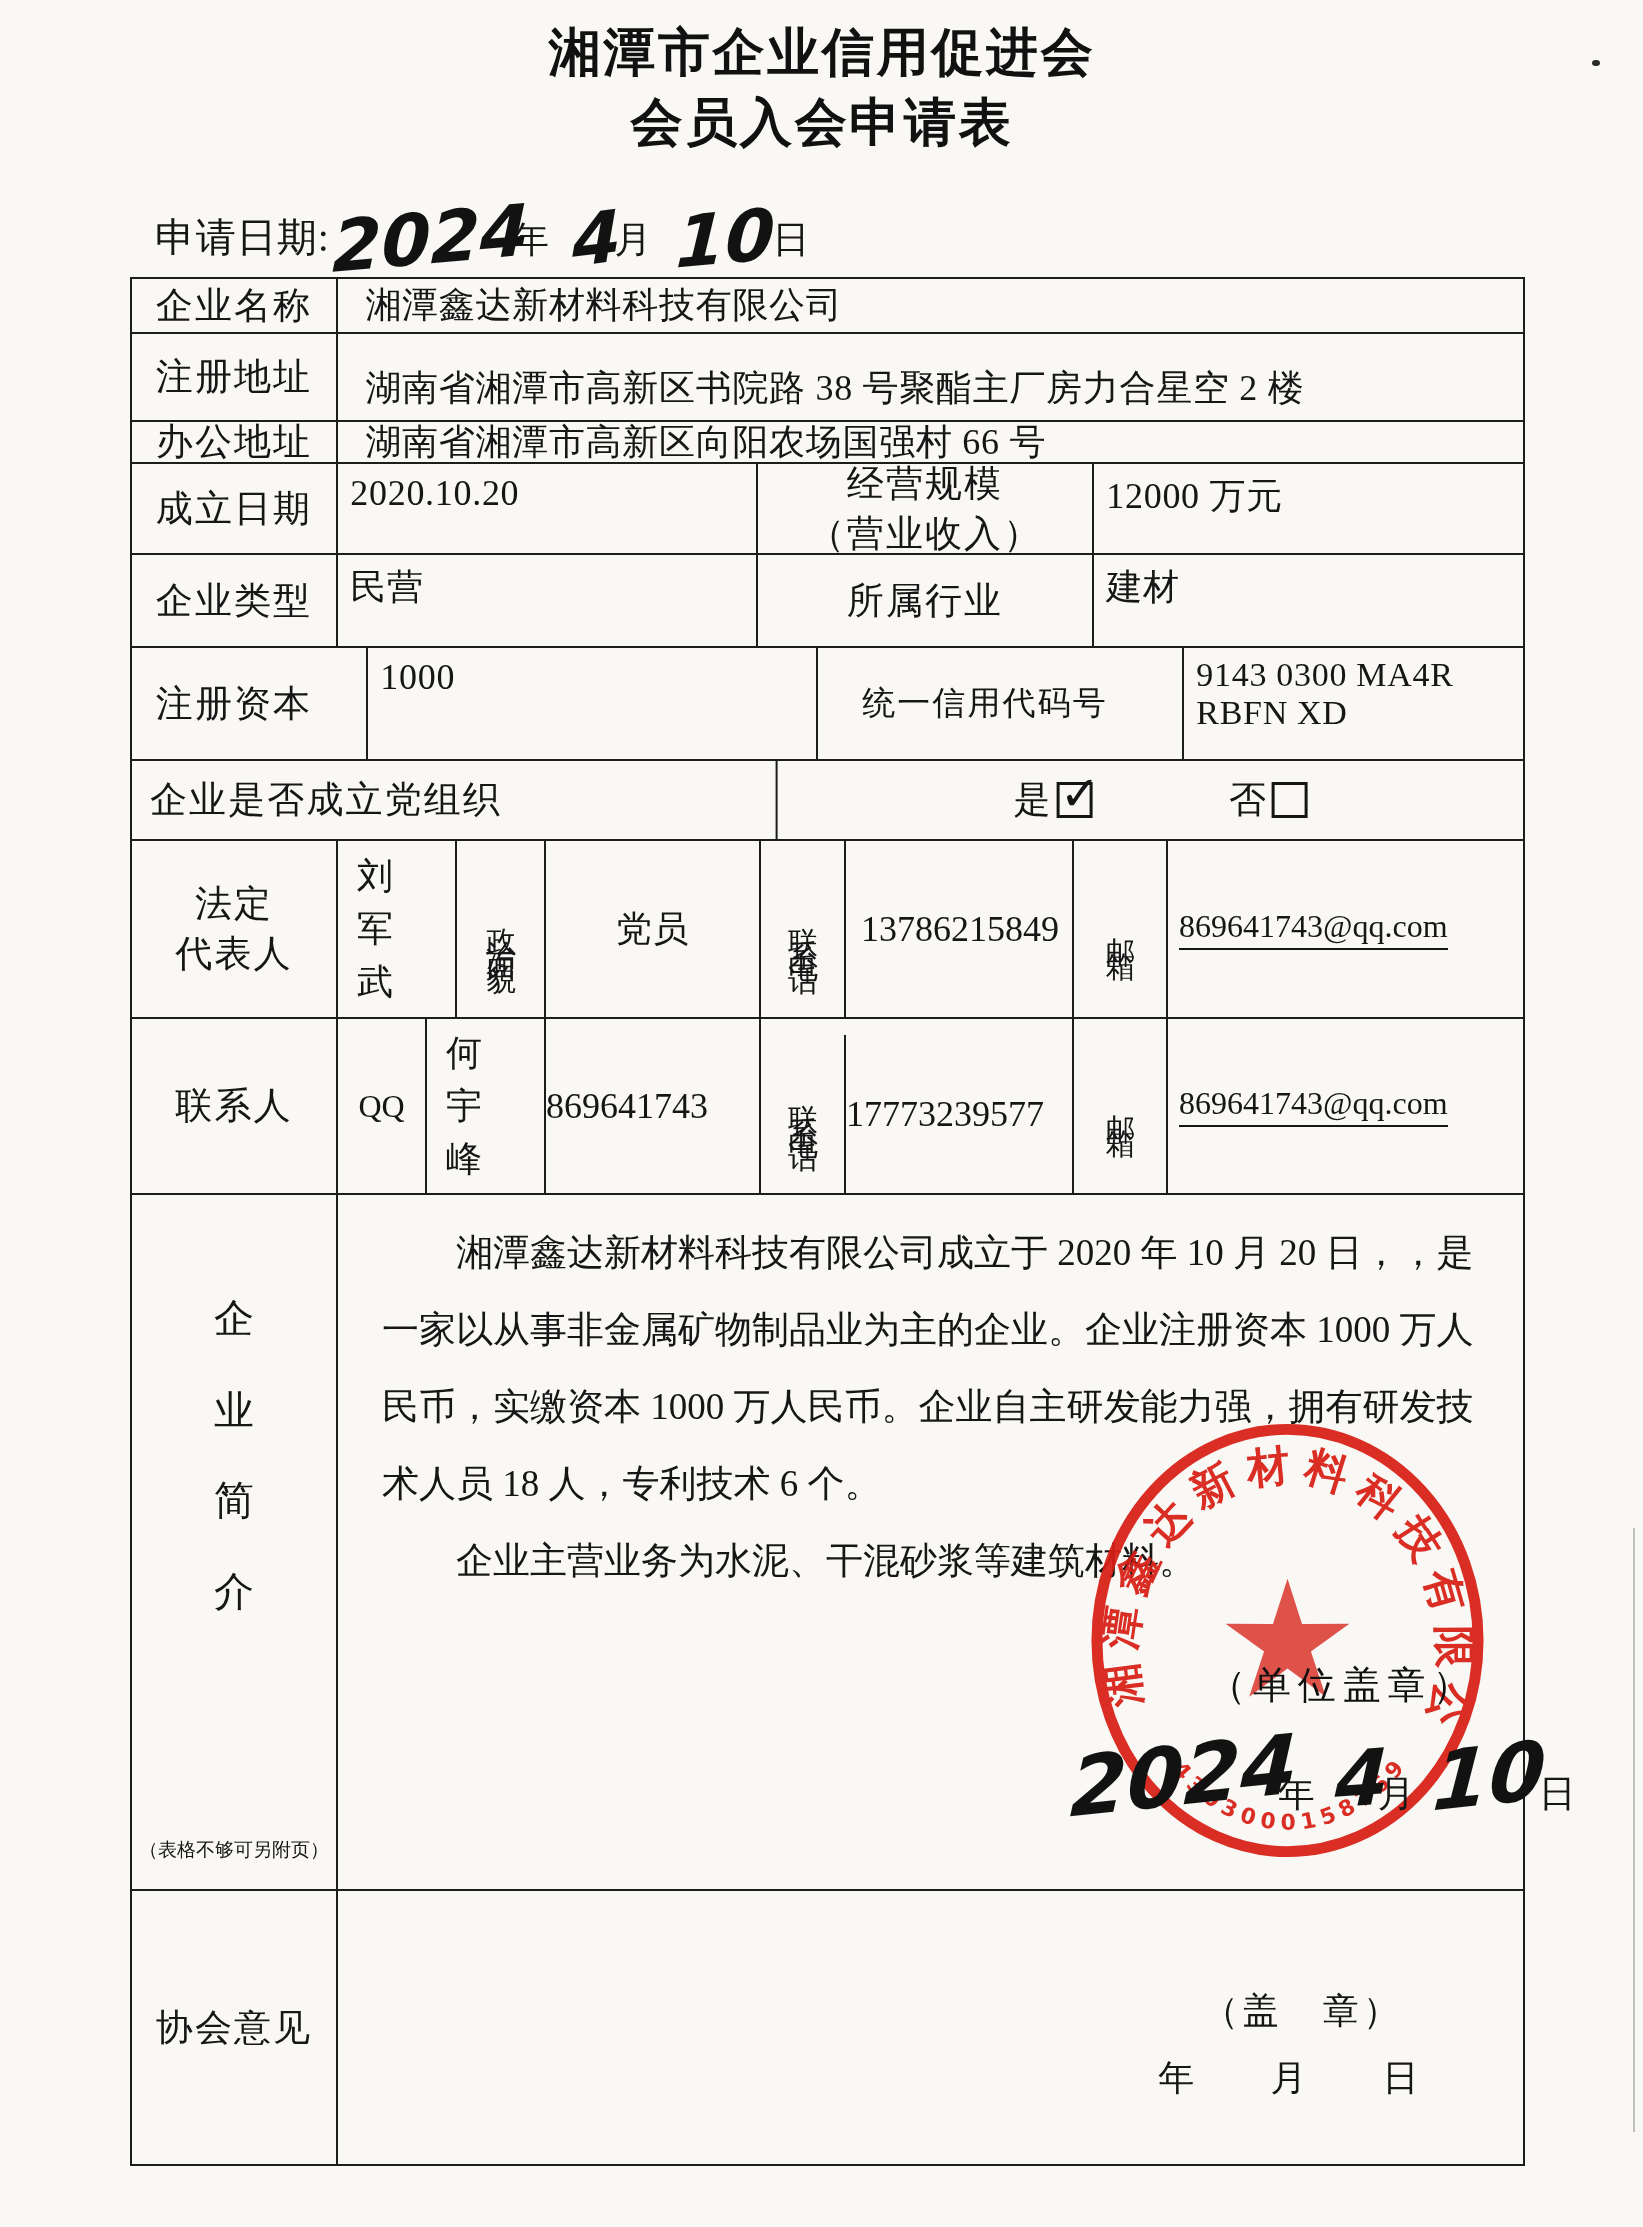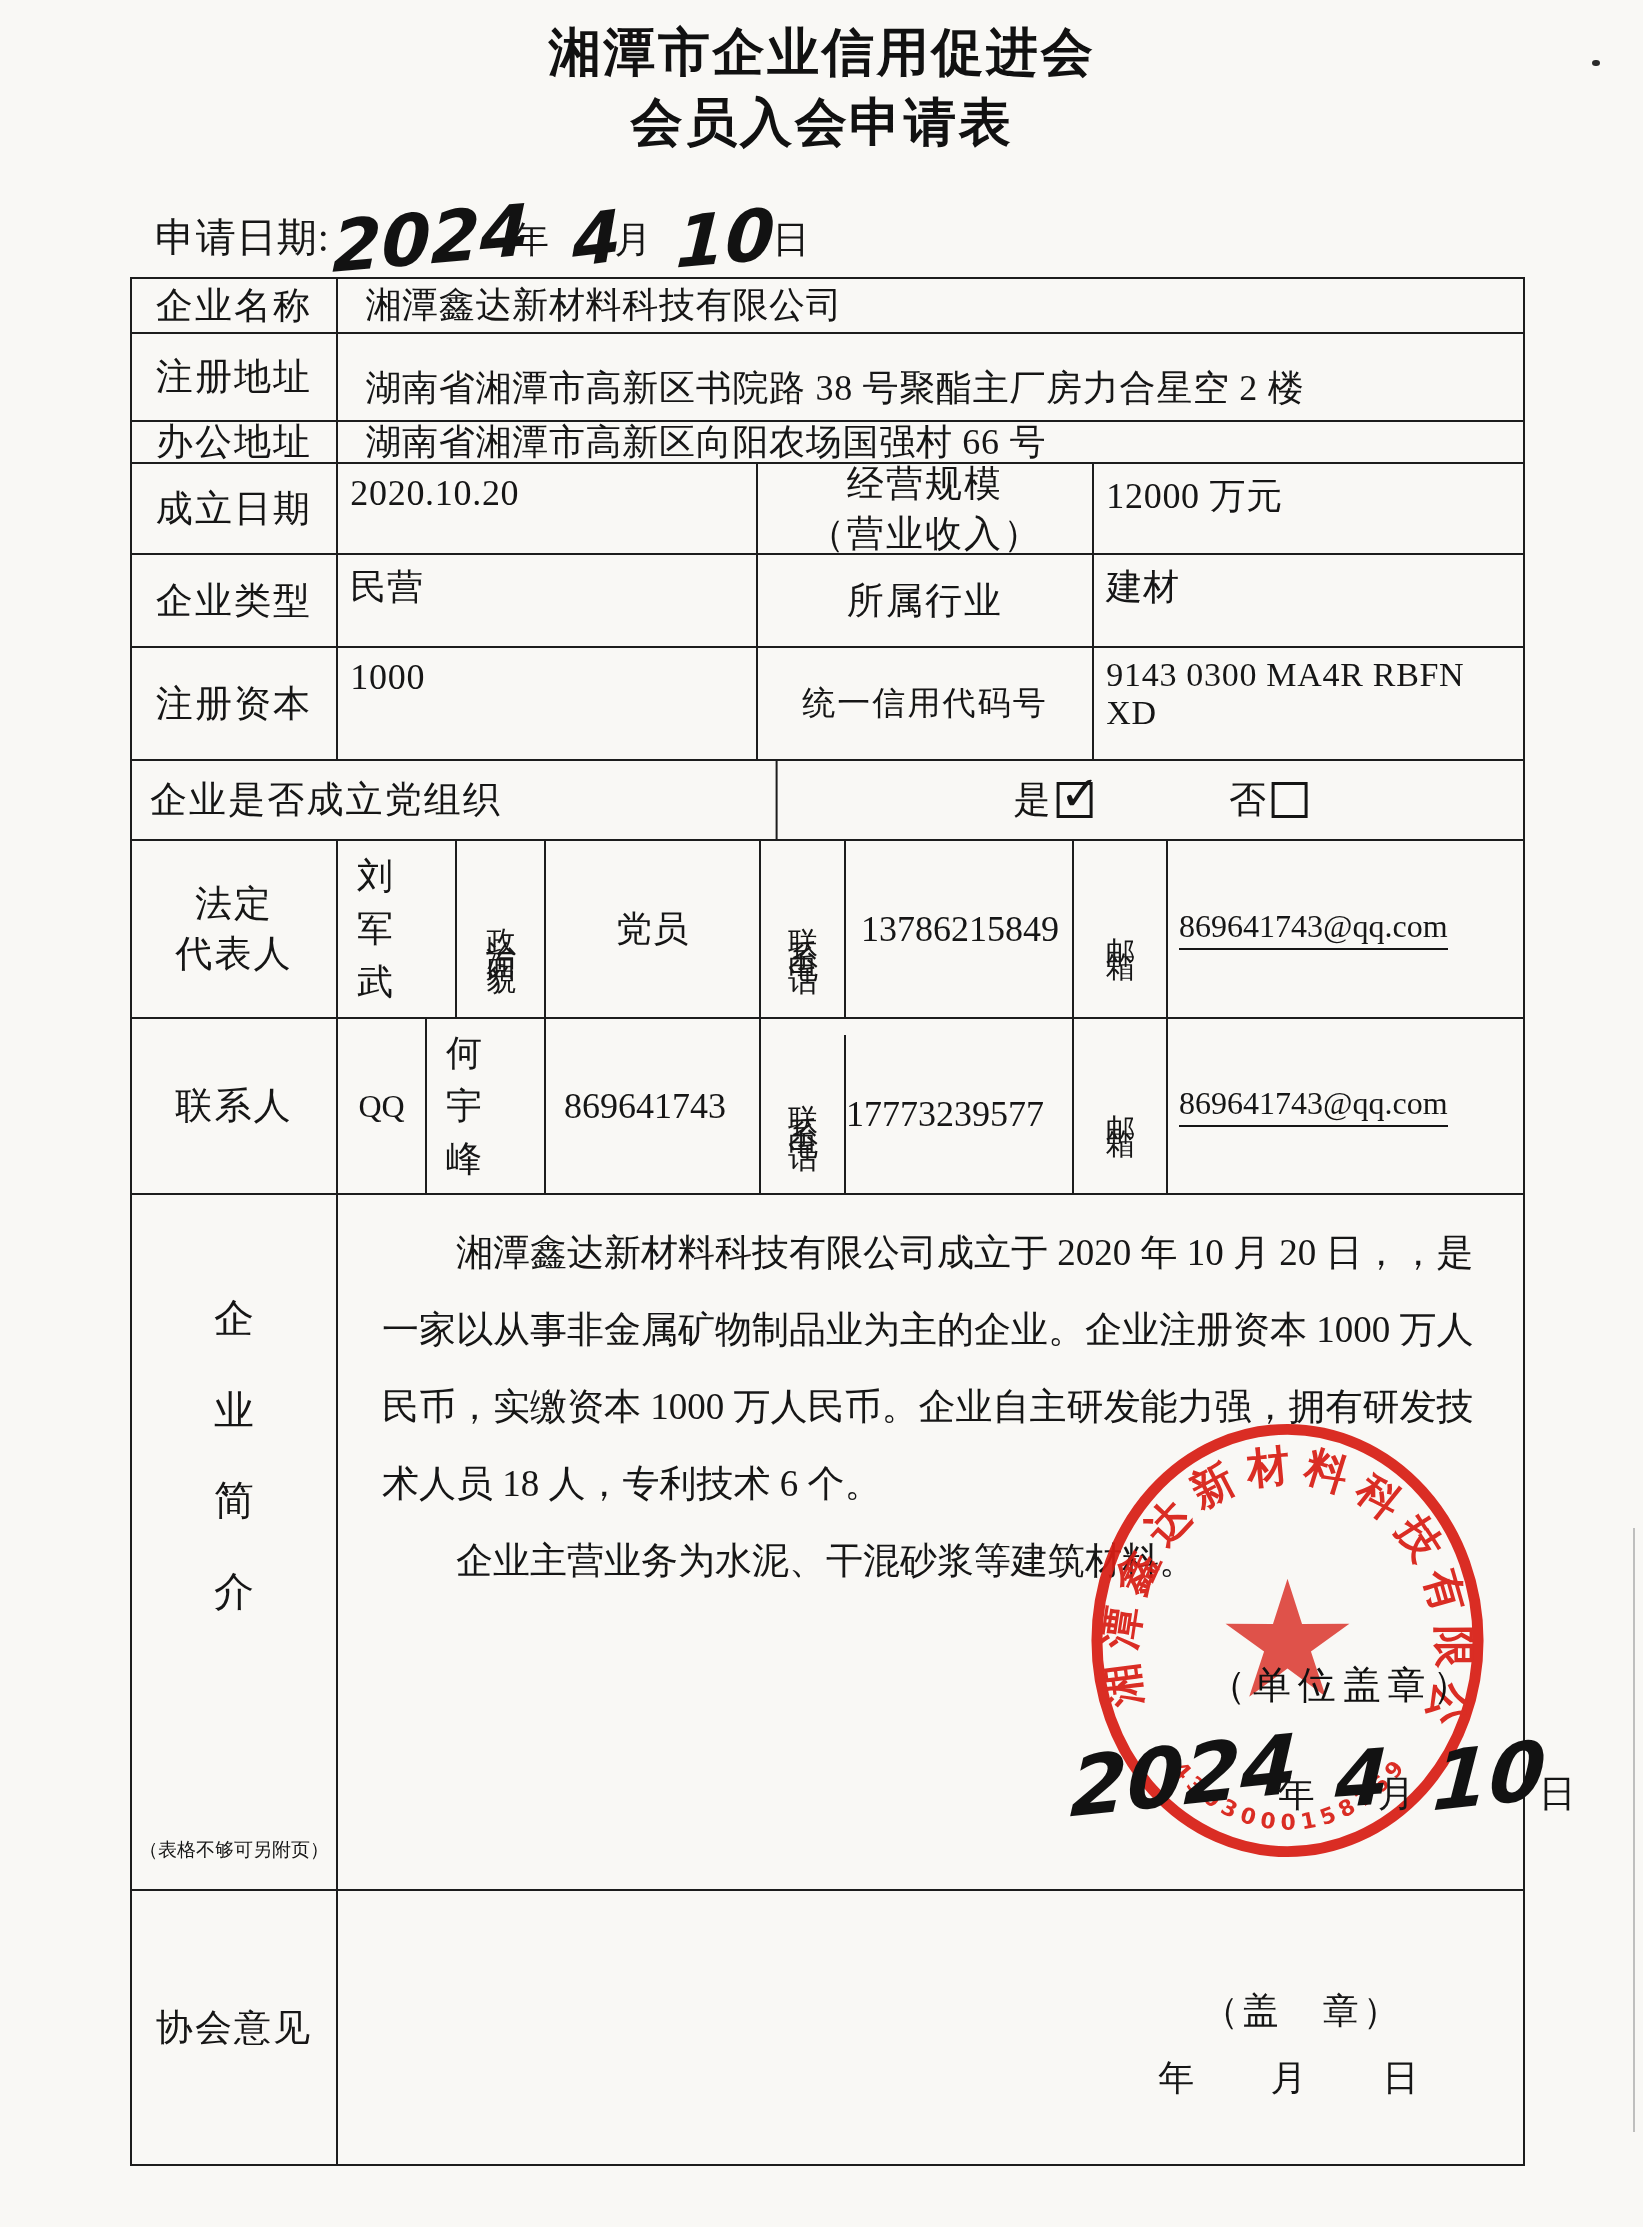--- a/index.html
+++ b/index.html
@@ -29,7 +29,7 @@
   .cell{box-sizing:border-box;border-left:2.1px solid #1d1d1d;position:relative;}
   .cell:first-child{border-left:none;}
   .r1{height:53px;} .r2{height:86px;} .r3{height:40px;} .r4{height:89px;}
-  .r5{height:91px;} .r6{height:111px;} .r7{height:78px;} .r8{height:176px;}
+  .r5{height:91px;} .r6{height:111px;gap:30px;} .r7{height:78px;} .r8{height:176px;}
   .r9{height:174px;} .r10{height:694px;} .r11{height:273px;}
   .c-label{width:204px;flex:none;}
   .c-rest{flex:1;}

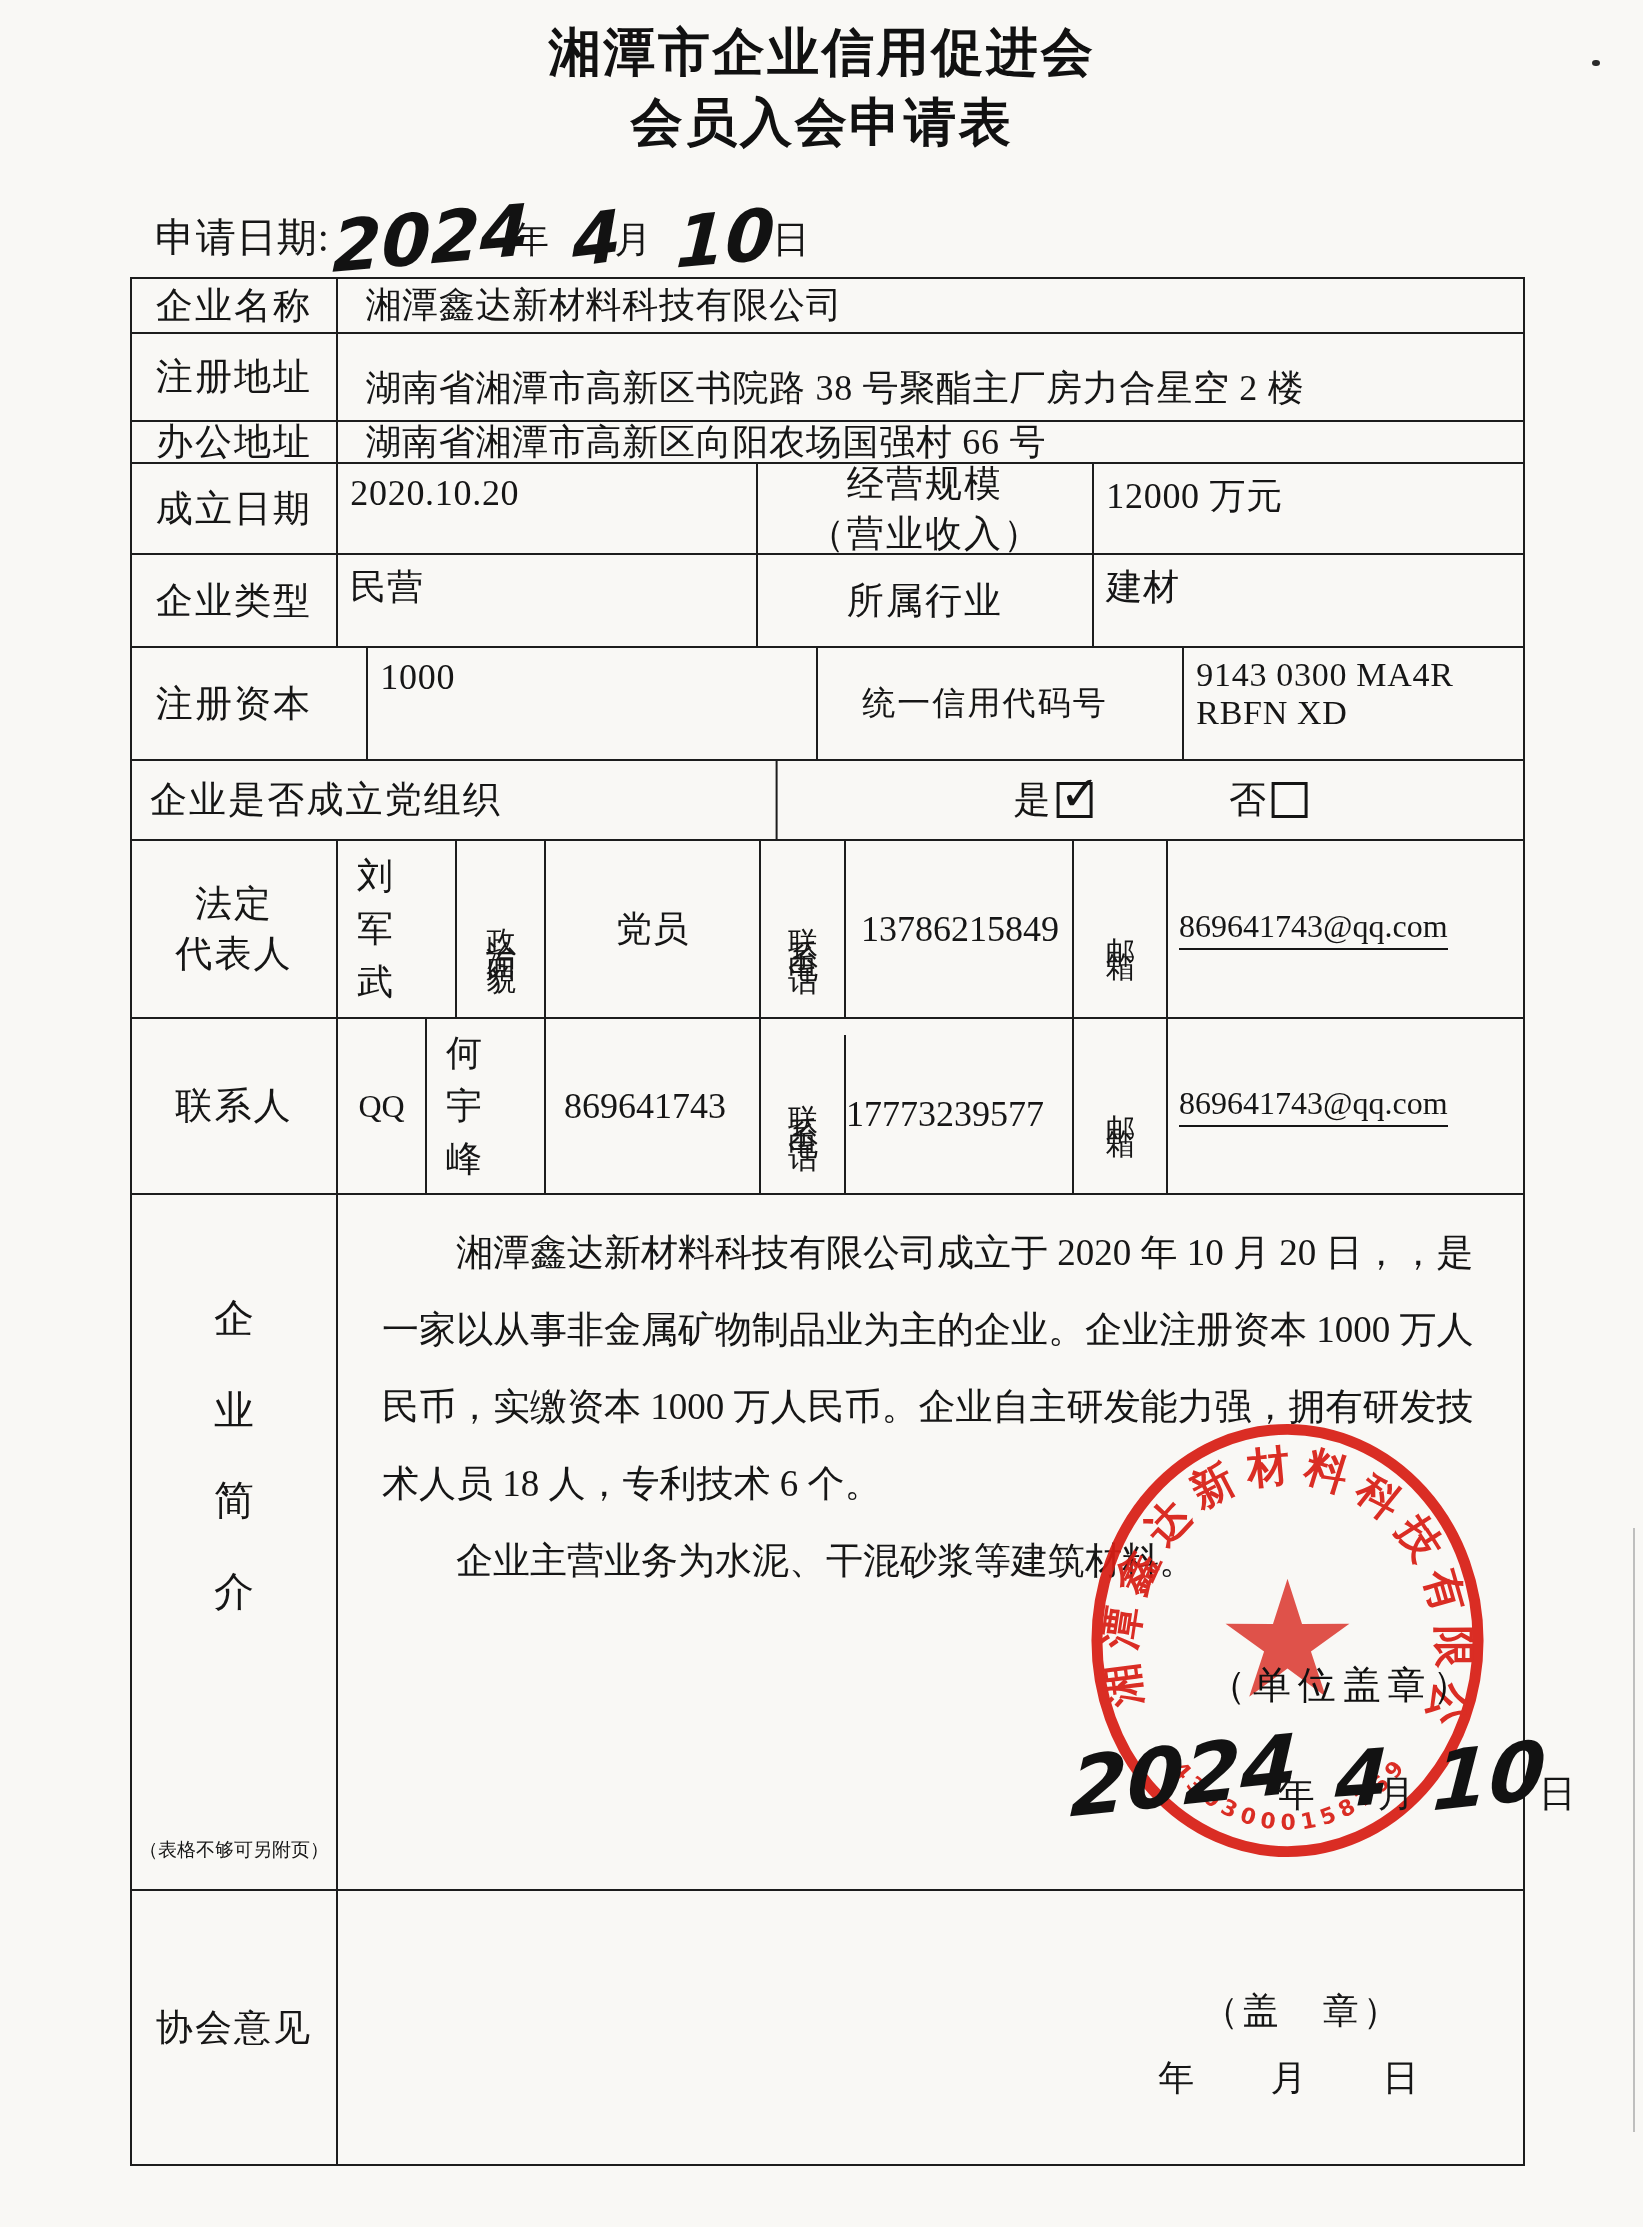--- a/index.html
+++ b/index.html
@@ -187,7 +187,7 @@
       <div class="cell c-label center lab">联系人</div>
       <div class="cell cw3 center" style="font-size:32px;">QQ</div>
       <div class="cell cw2 name-cell">何宇峰</div>
-      <div class="cell cw4 center-v num" style="padding-left:18px;text-align:center;">869641743</div>
+      <div class="cell cw4 center-v num" style="text-align:center;">869641743</div>
       <div class="cell cw5 center">
           <span class="vtext vt4">联系电话</span>
         </div>

